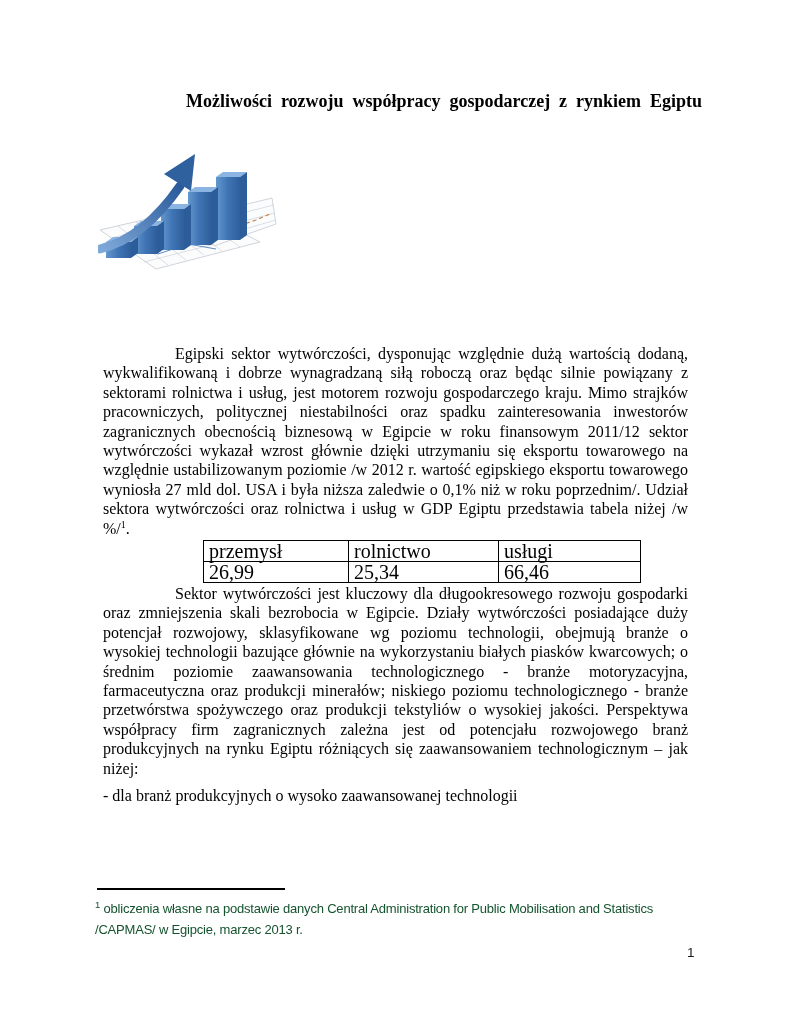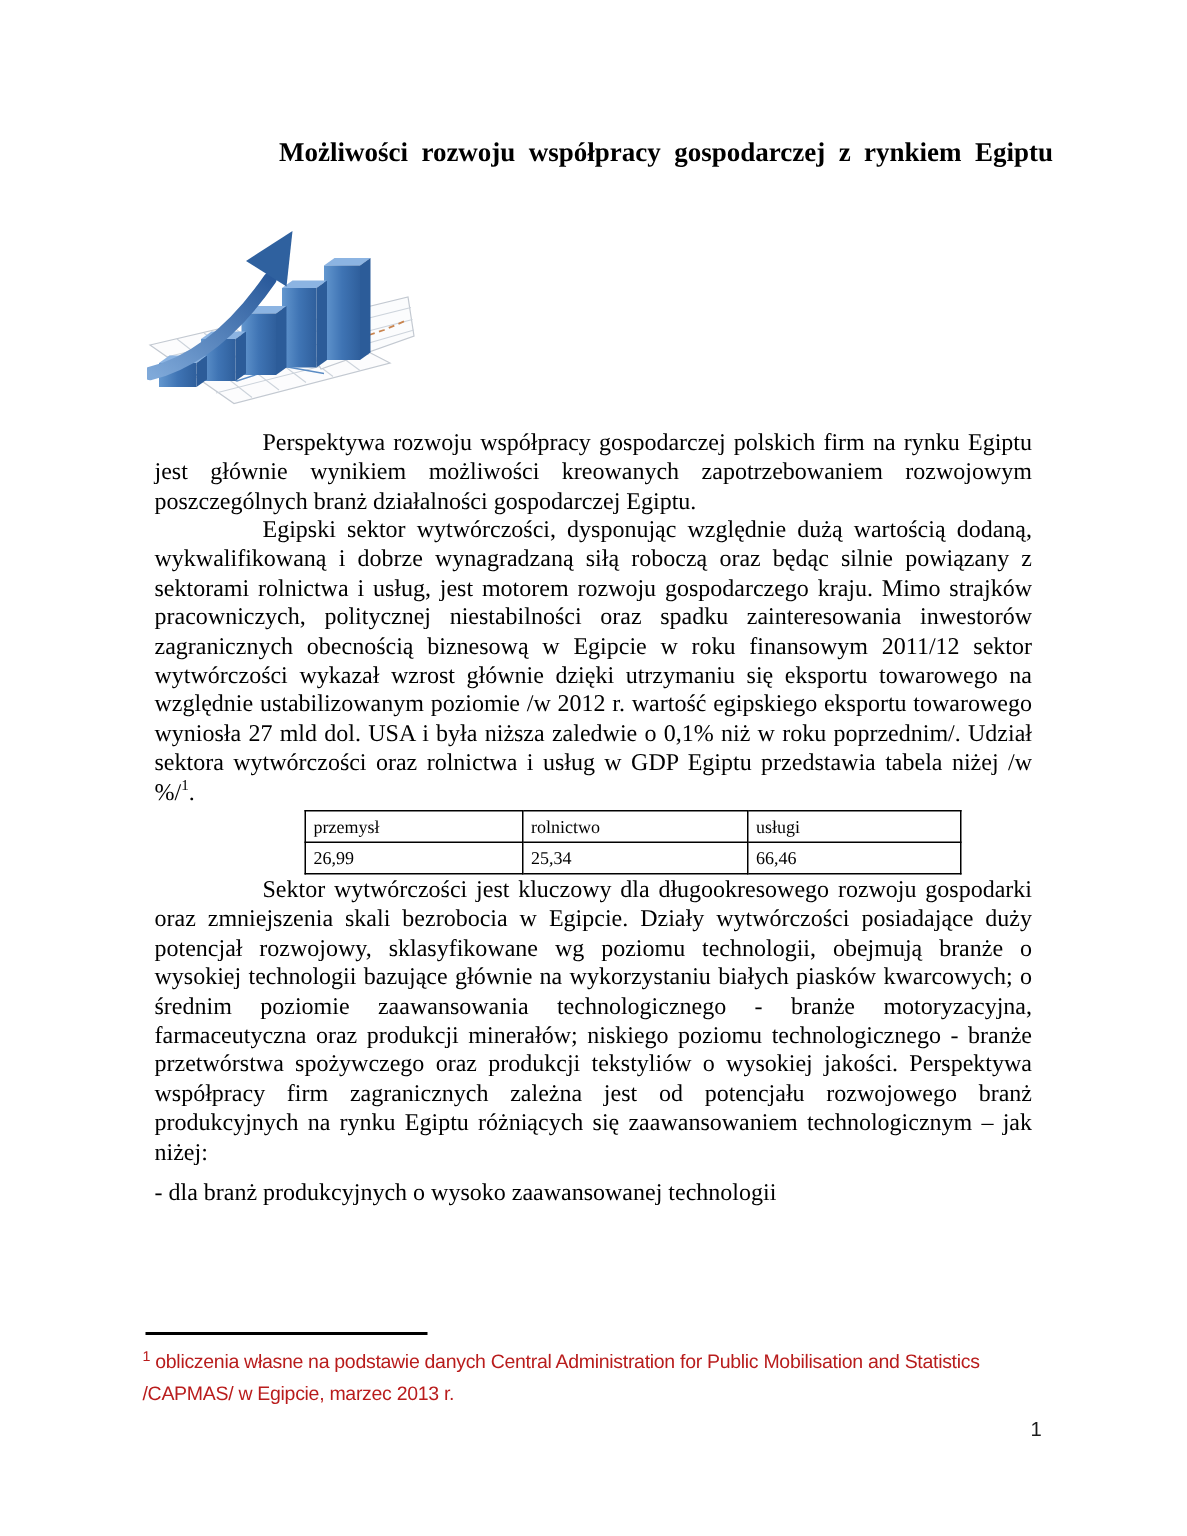--- a/index.html
+++ b/index.html
@@ -151,9 +151,6 @@
     <polygon points="66,22 97,2 93,39" fill="#2f619f"></polygon>
   </svg>
 
-  <div class="bodyblock p1">
-    <p>Perspektywa rozwoju współpracy gospodarczej polskich firm na rynku Egiptu jest głównie wynikiem możliwości kreowanych zapotrzebowaniem rozwojowym poszczególnych branż działalności gospodarczej Egiptu.</p>
-  </div>
 
   <div class="bodyblock p2">
     <p><span>Egipski sektor wytwórczości, dysponując względnie dużą wartością dodaną, wykwalifikowaną i dobrze wynagradzaną siłą roboczą oraz będąc silnie powiązany z sektorami rolnictwa i usług, jest motorem rozwoju gospodarczego kraju. Mimo strajków pracowniczych, politycznej niestabilności oraz spadku zainteresowania inwestorów zagranicznych obecnością biznesową w Egipcie w roku finansowym 2011/12 sektor wytwórczości wykazał wzrost głównie dzięki utrzymaniu się eksportu towarowego na względnie ustabilizowanym poziomie /w 2012 r. wartość egipskiego eksportu towarowego wyniosła 27 mld dol. USA i była niższa zaledwie o 0,1% niż w roku poprzednim/. Udział sektora wytwórczości oraz rolnictwa i usług w GDP Egiptu przedstawia tabela niżej /w %/</span><sup class="fn-ref">1</sup><span>.</span></p>

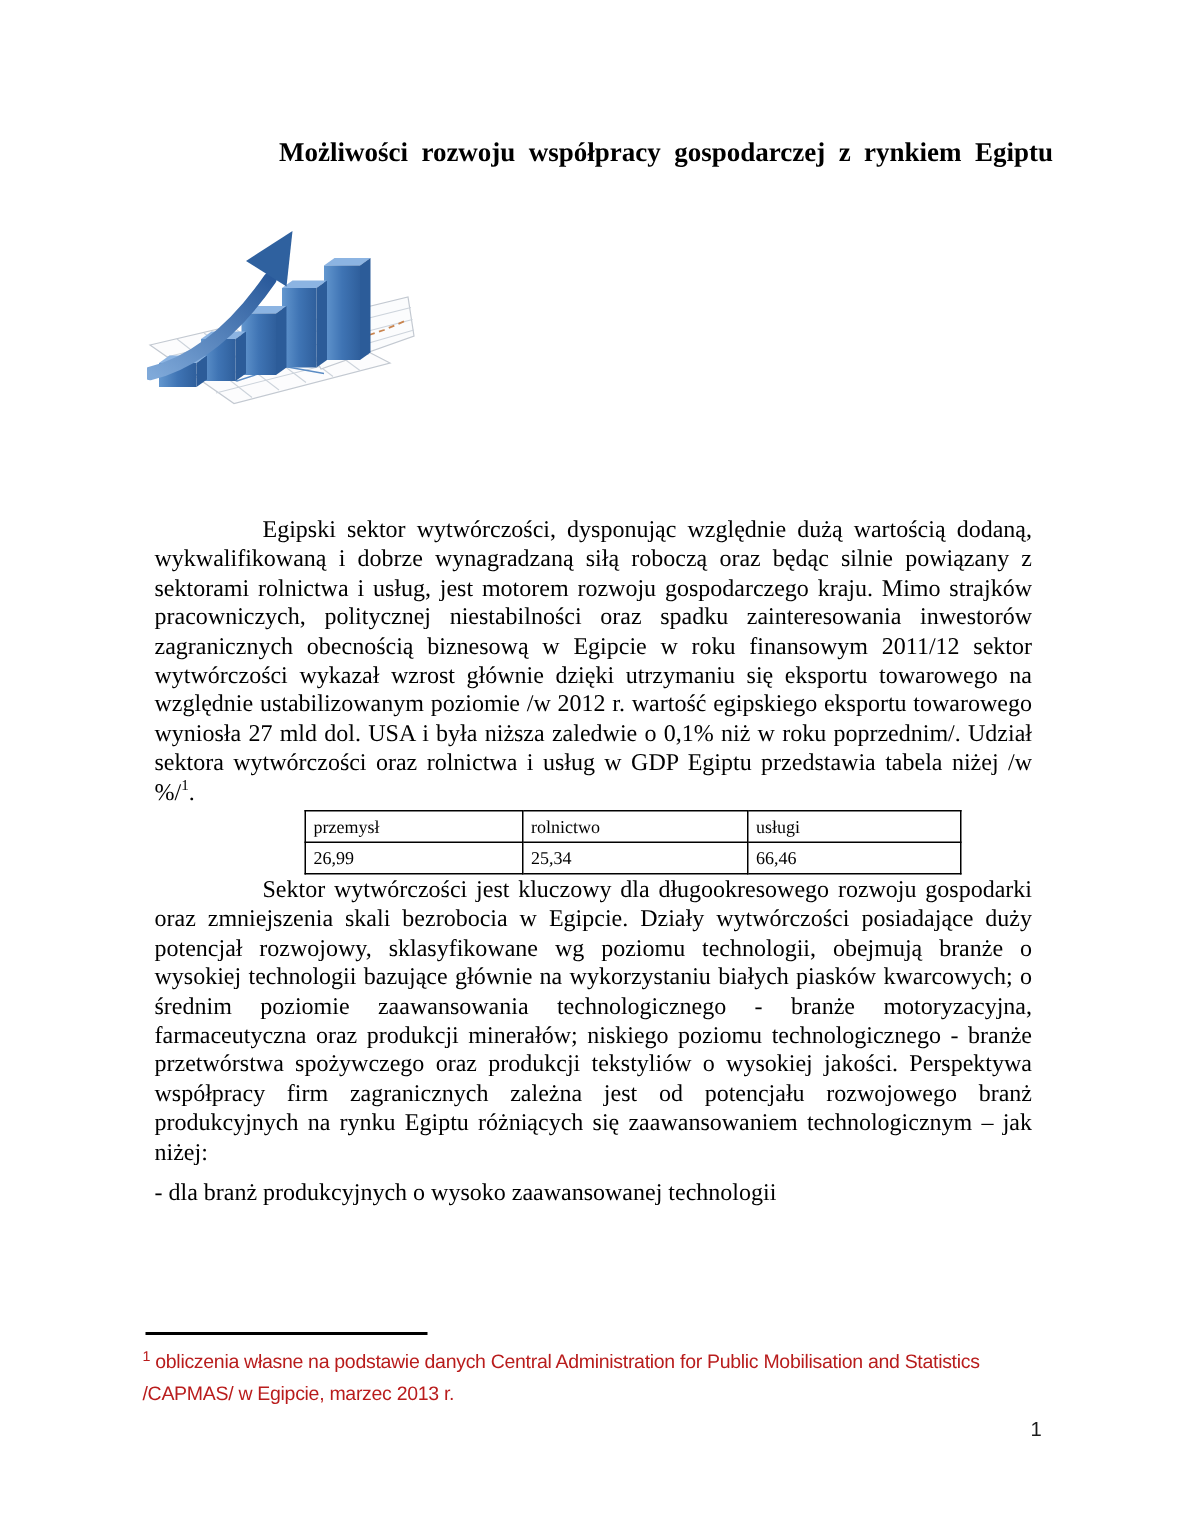--- a/index.html
+++ b/index.html
@@ -47,7 +47,7 @@
     position: absolute;
     left: 203px; top: 540px;
     border-collapse: collapse;
-    font-size: 12px;
+    font-size: 20px;
   }
   .gdp-table th, .gdp-table td {
     border: 1px solid #000;

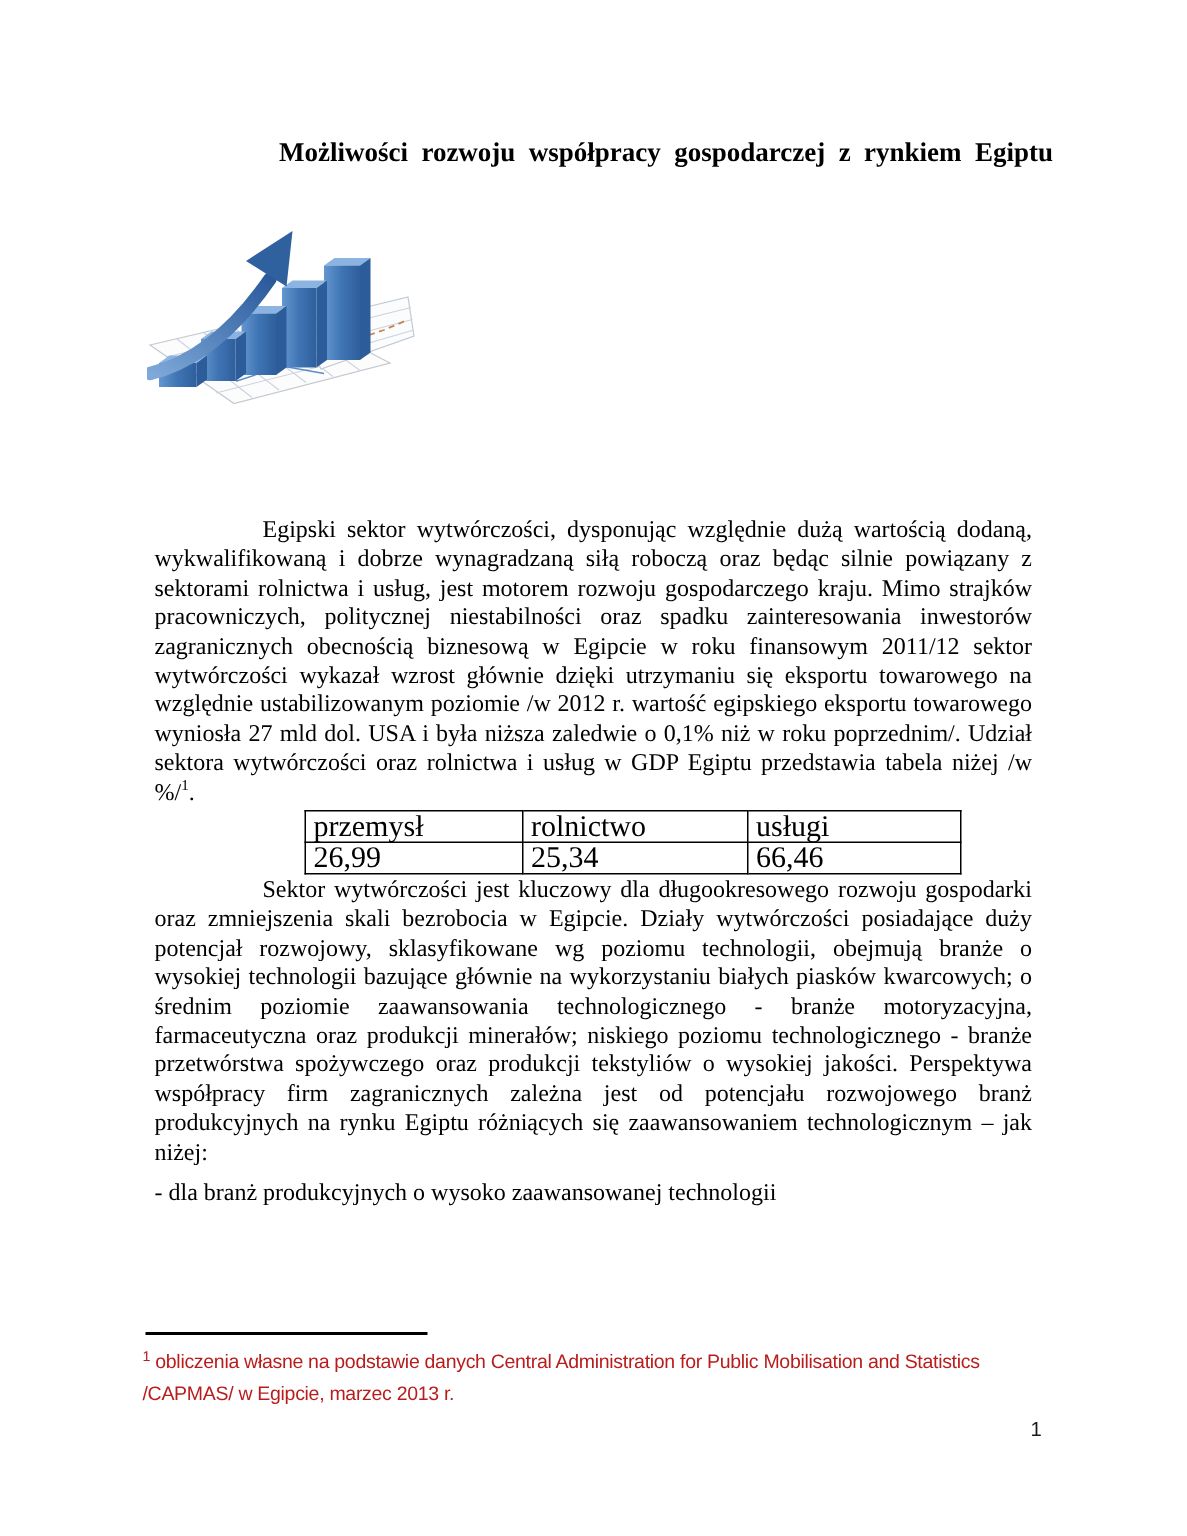--- a/index.html
+++ b/index.html
@@ -74,7 +74,7 @@
     font-size: 13px;
     letter-spacing: -0.2px;
     line-height: 21px;
-    color: #b91c1c;
+    color: #14532d;
   }
   .footnote sup { font-size: 9.5px; }
   .page-number {

